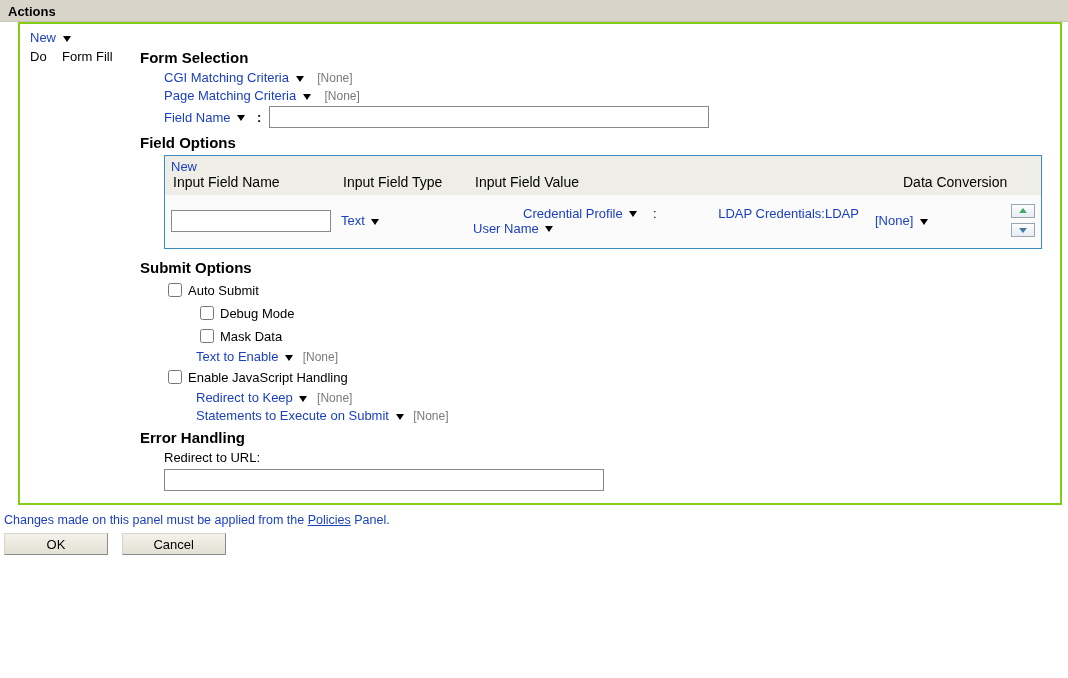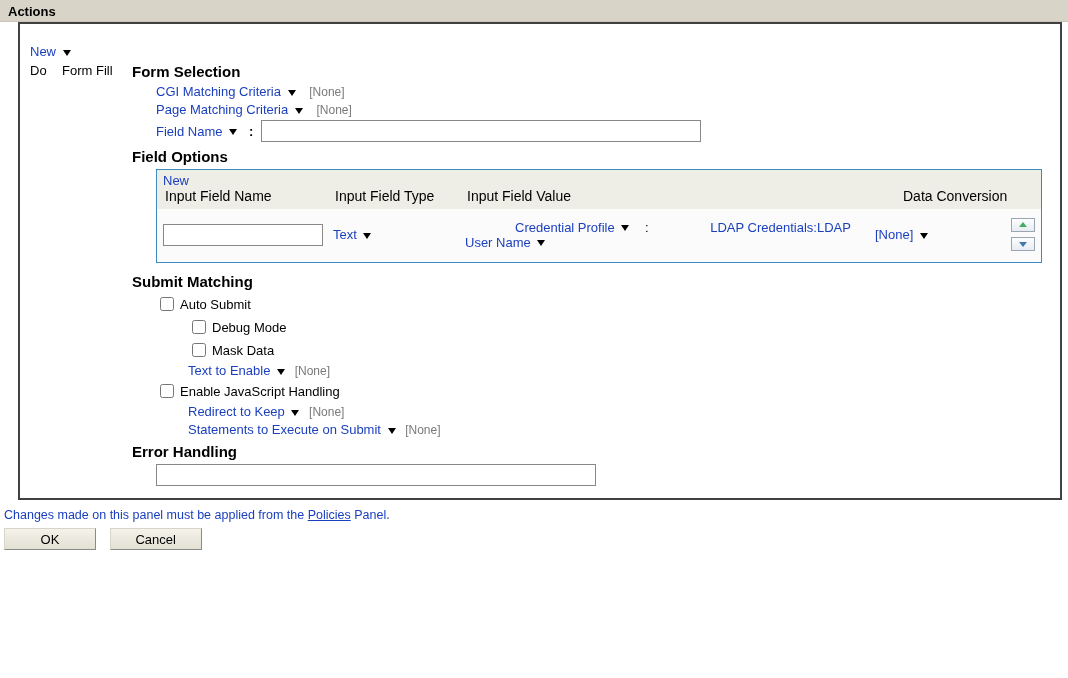--- a/index.html
+++ b/index.html
@@ -19,8 +19,8 @@
   }
   .panel {
     margin: 0 6px 6px 18px;
-    border: 2px solid #404040;
-    padding: 20px 10px 12px 10px;
+    border: 2px solid #84cc16;
+    padding: 6px 10px 12px 10px;
   }
   .link { color: #1a3fbf; }
   .new-row { margin-bottom: 2px; }

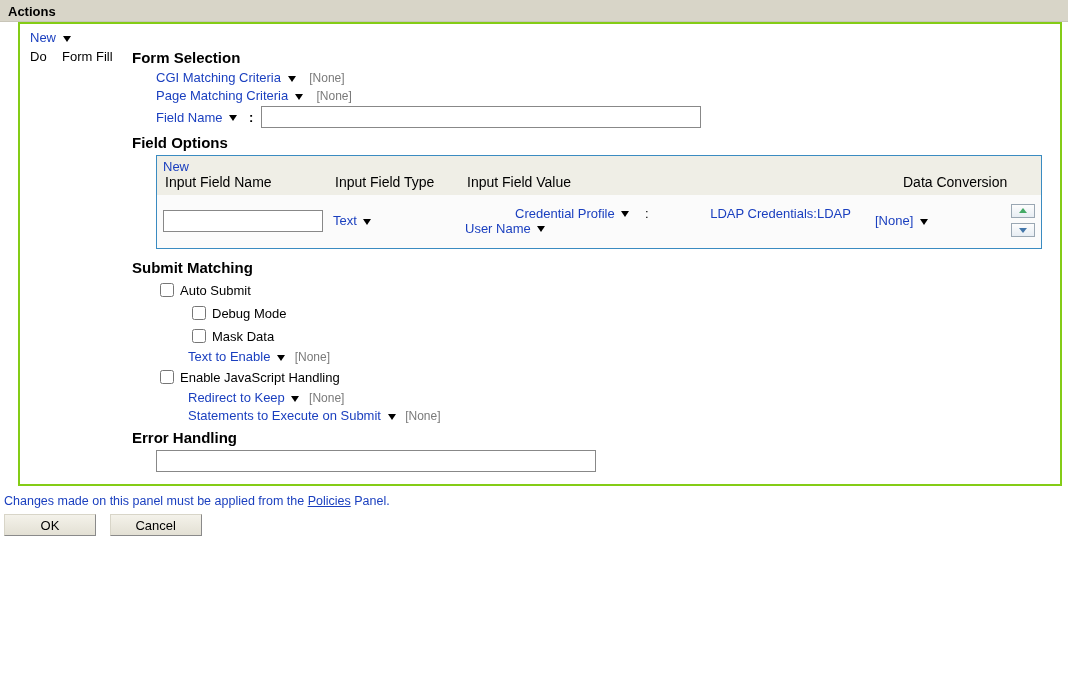--- a/index.html
+++ b/index.html
@@ -34,7 +34,7 @@
     margin-left: 3px;
     vertical-align: middle;
   }
-  .row { display: flex; align-items: flex-start; }
+  .row { display: flex; align-items: flex-start; gap: 8px; }
   .col-do { width: 24px; padding-top: 2px; }
   .col-ff { width: 70px; padding-top: 2px; margin-left: 8px; }
   .col-main { flex: 1; }

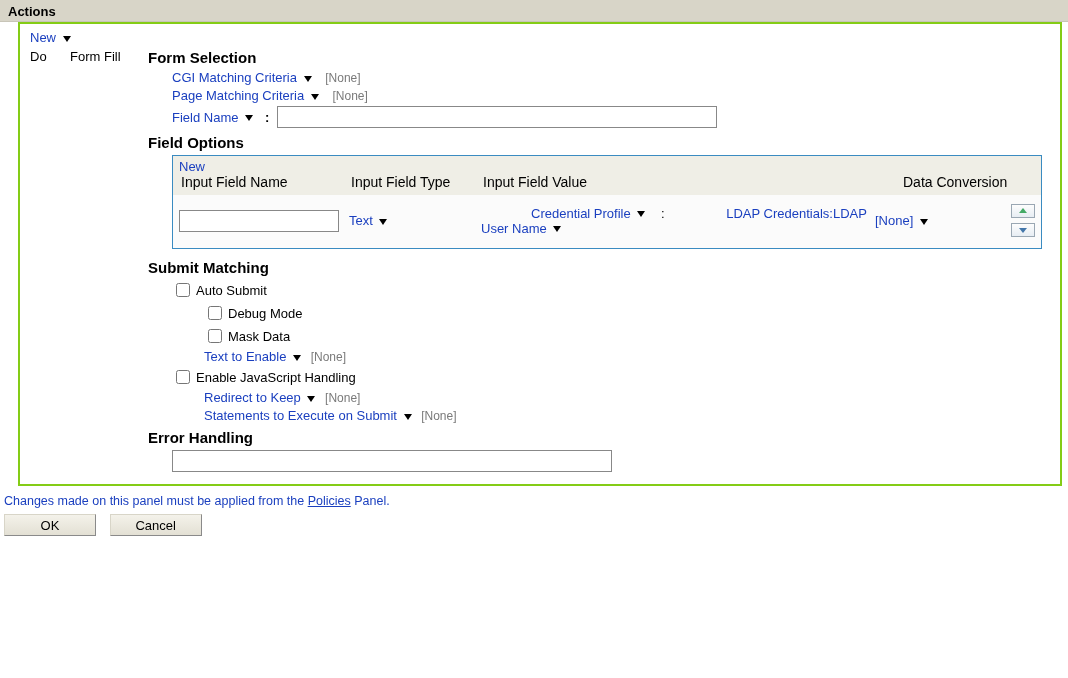--- a/index.html
+++ b/index.html
@@ -36,7 +36,7 @@
   }
   .row { display: flex; align-items: flex-start; gap: 8px; }
   .col-do { width: 24px; padding-top: 2px; }
-  .col-ff { width: 70px; padding-top: 2px; margin-left: 8px; }
+  .col-ff { width: 70px; padding-top: 2px; }
   .col-main { flex: 1; }
   .sec-title { font-weight: bold; font-size: 15px; margin: 2px 0 4px 0; }
   .sub { margin-left: 24px; margin-bottom: 3px; }

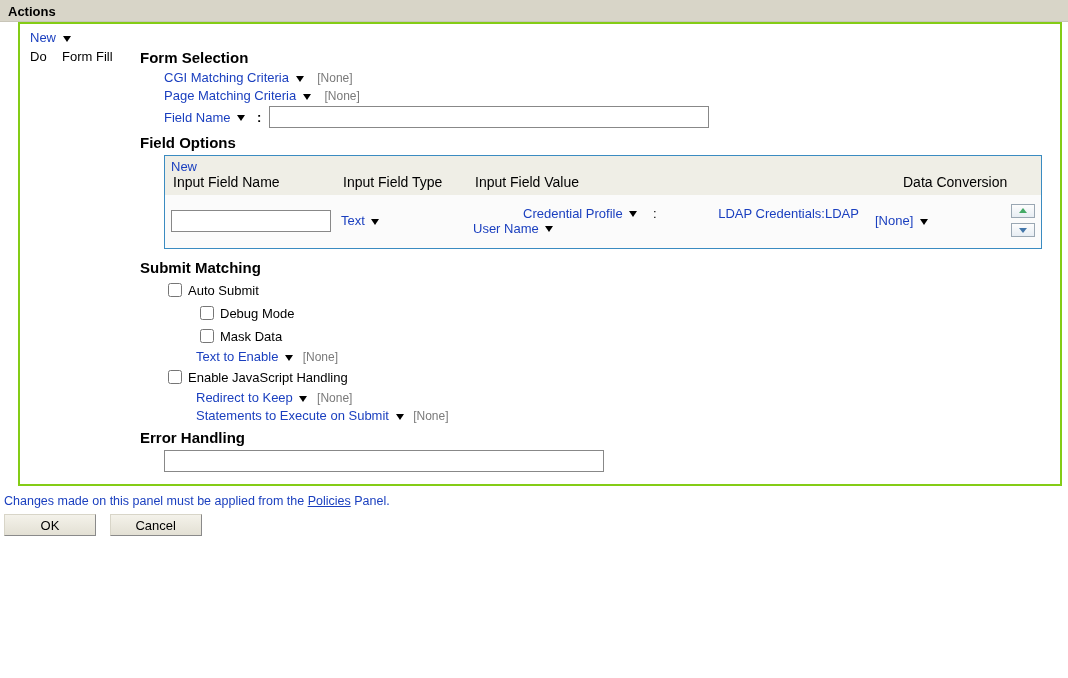--- a/index.html
+++ b/index.html
@@ -207,7 +207,7 @@
         </div>
       </div>
 
-      <div class="sec-title" style="margin-top:10px">Submit Matching</div>
+      <div class="sec-title" style="margin-top:10px">Submit Options</div>
 
       <div class="chk-row">
         <input type="checkbox" style="">

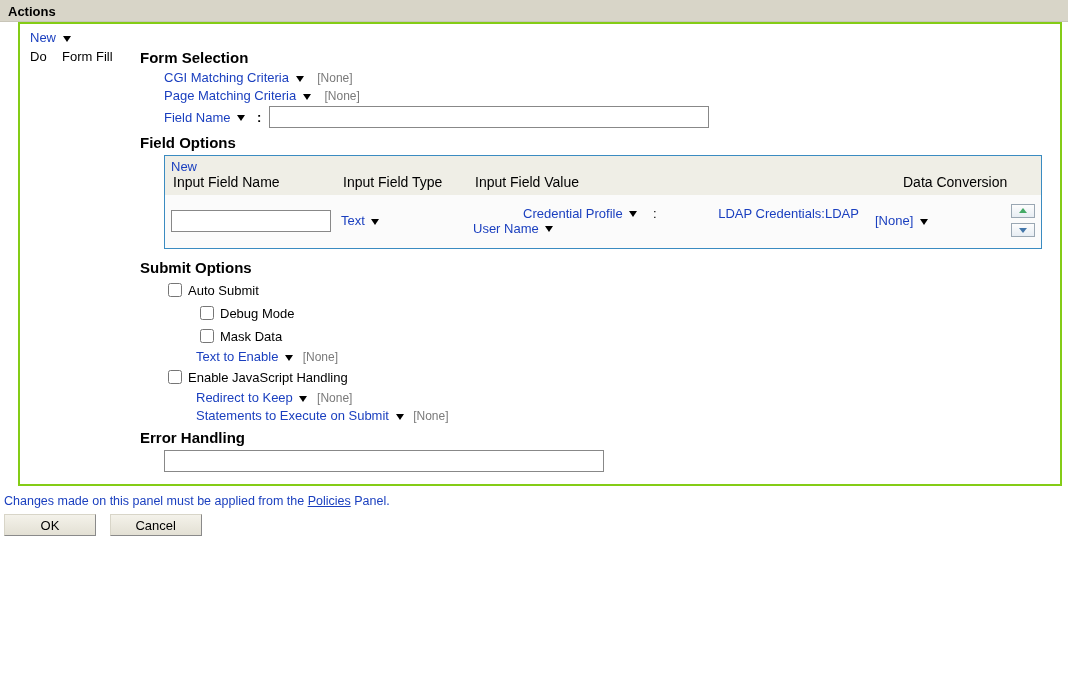--- a/index.html
+++ b/index.html
@@ -250,6 +250,7 @@
       </div>
 
       <div class="sec-title" style="margin-top:6px">Error Handling</div>
+      <div class="err-sub">Redirect to URL:</div>
       <div class="err-in">
         <input type="text" class="med" value="" style="">
       </div>

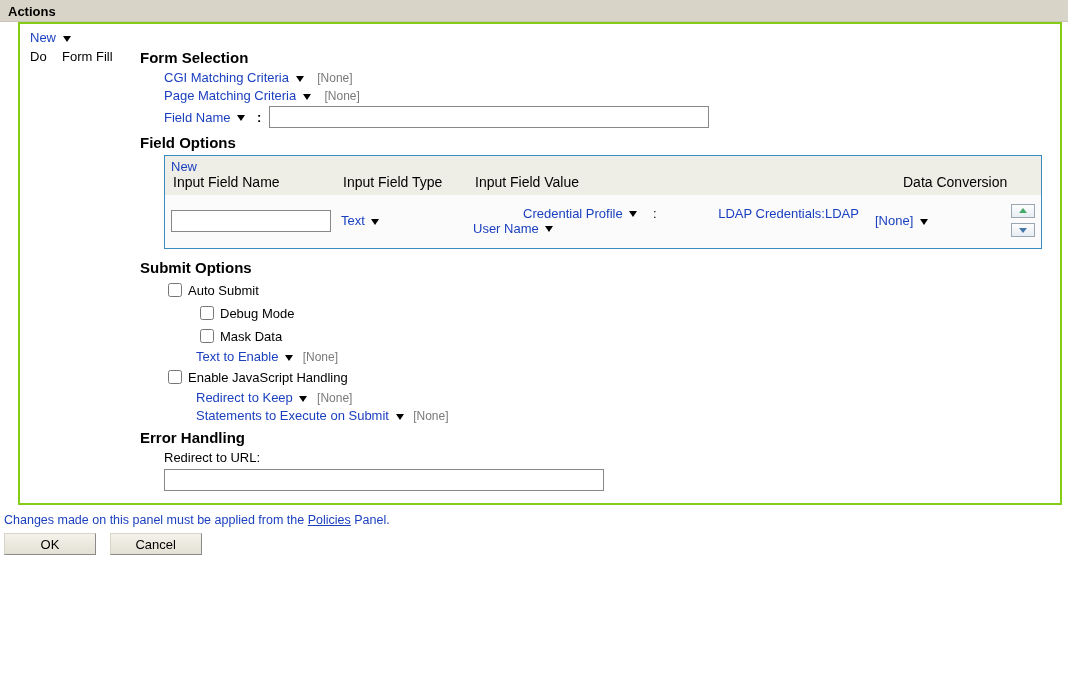--- a/index.html
+++ b/index.html
@@ -100,7 +100,7 @@
 
   .btn-row { margin: 4px 0 8px 4px; }
   button.std {
-    width: 92px; height: 22px;
+    width: 104px; height: 22px;
     background: linear-gradient(#f4f2ea,#e3e0d4);
     border: 1px solid #8a8a8a;
     border-top-color:#d8d5c8; border-left-color:#d8d5c8;

